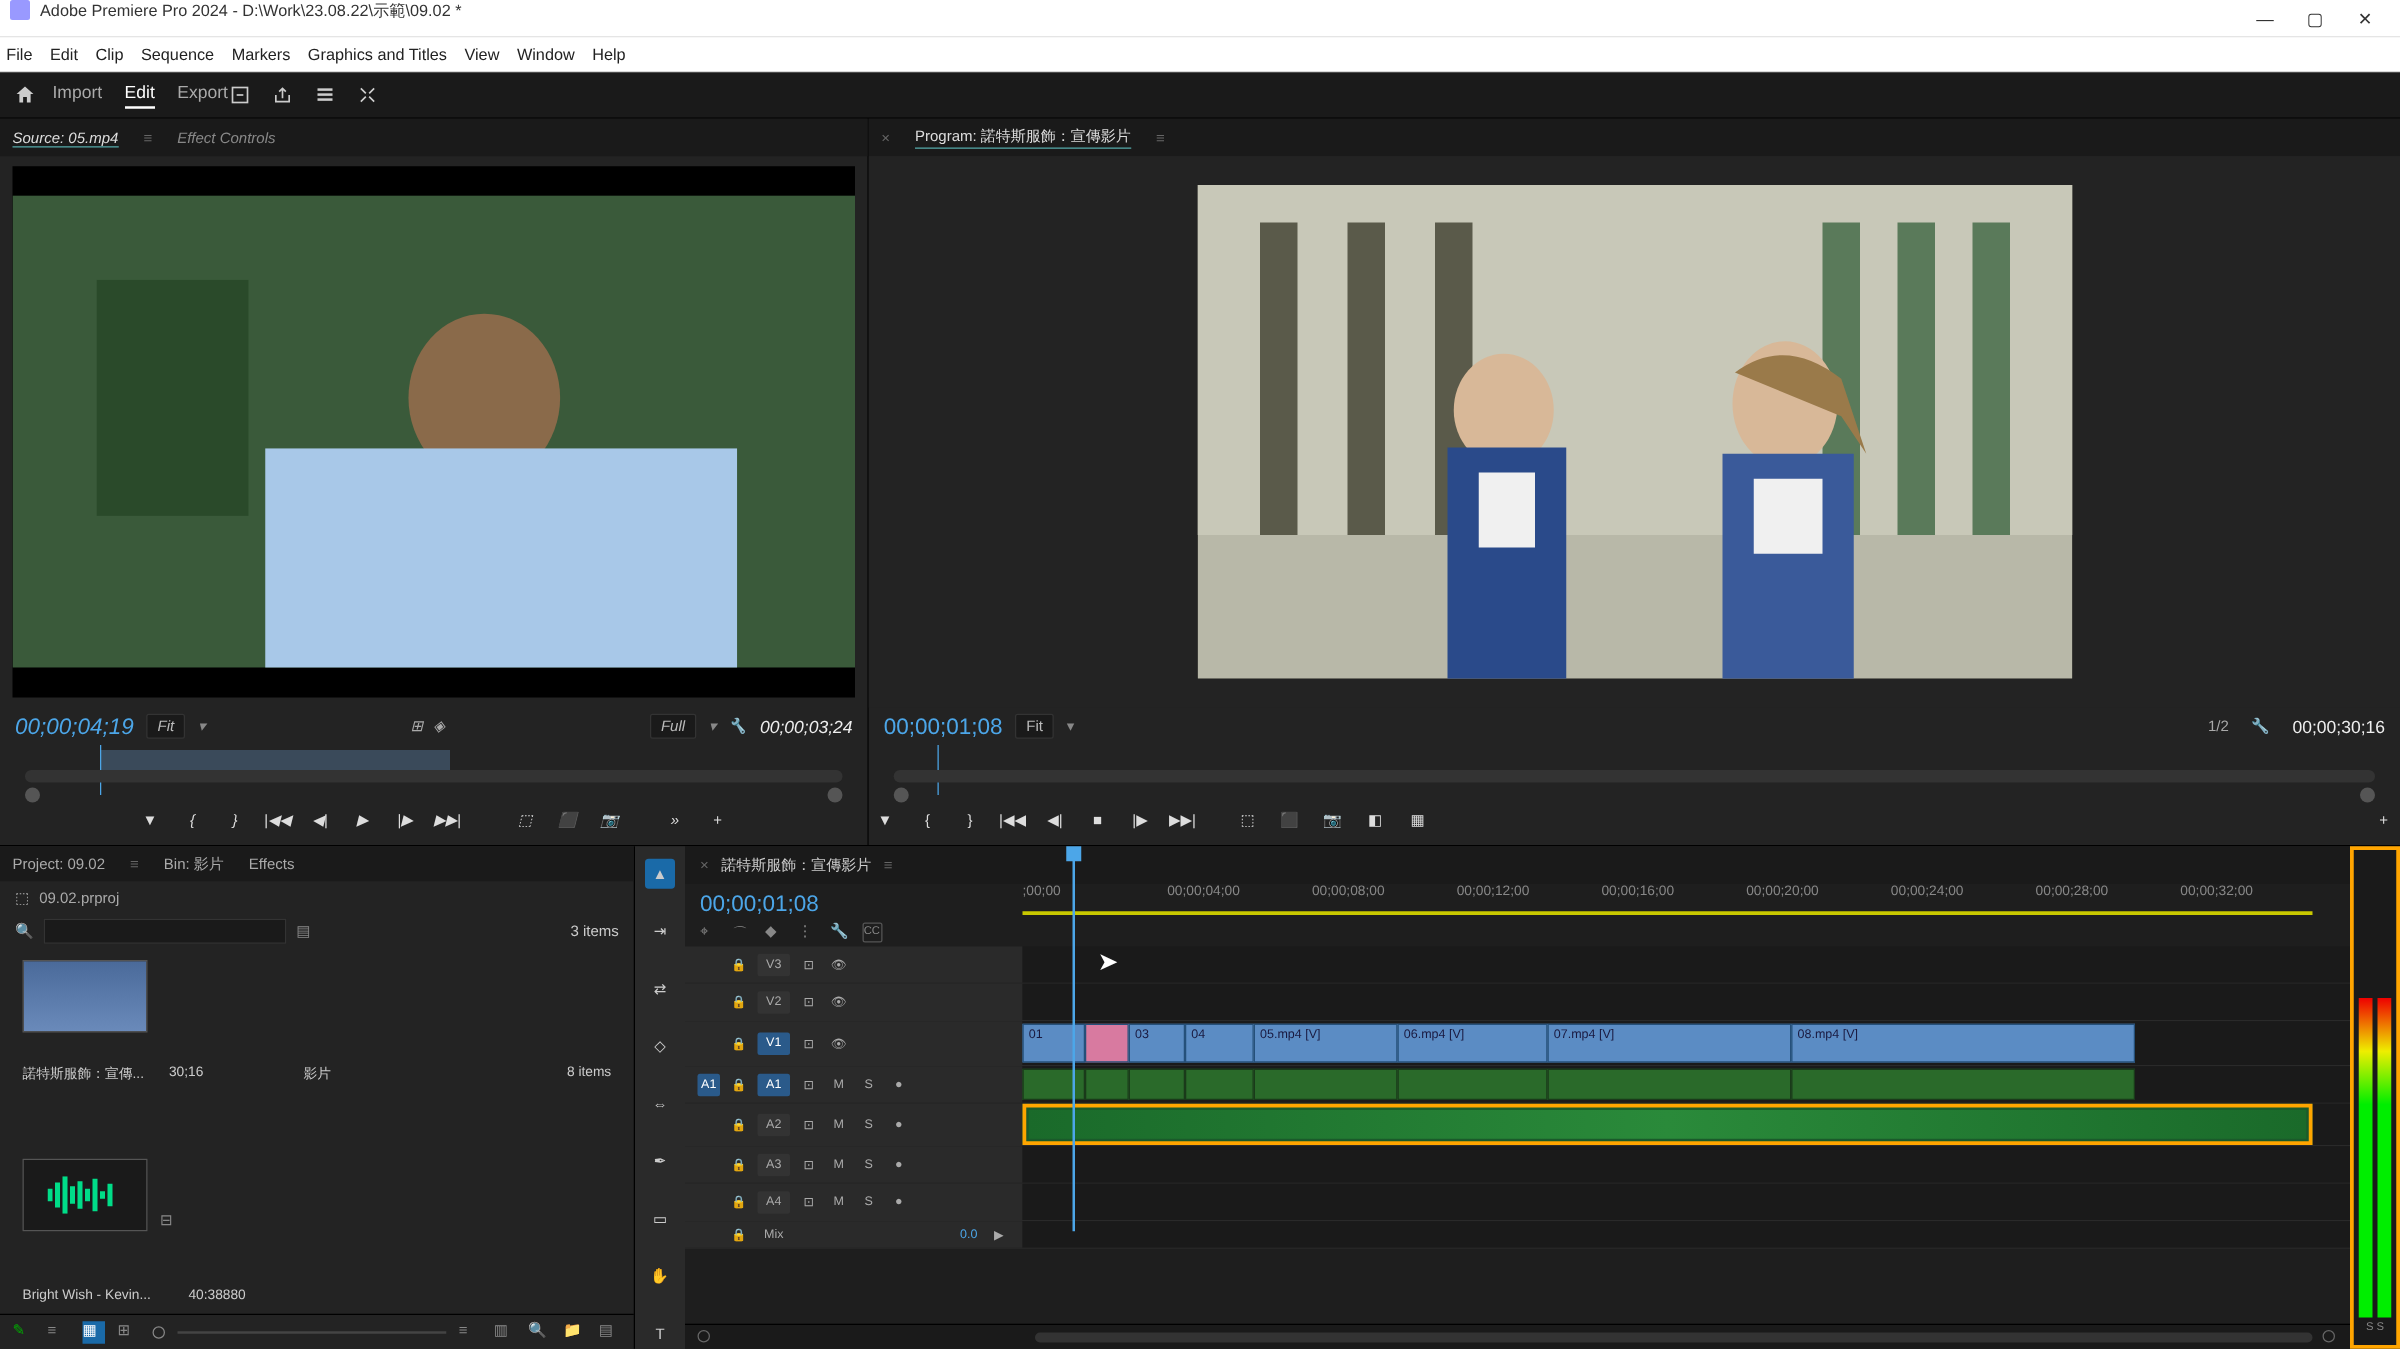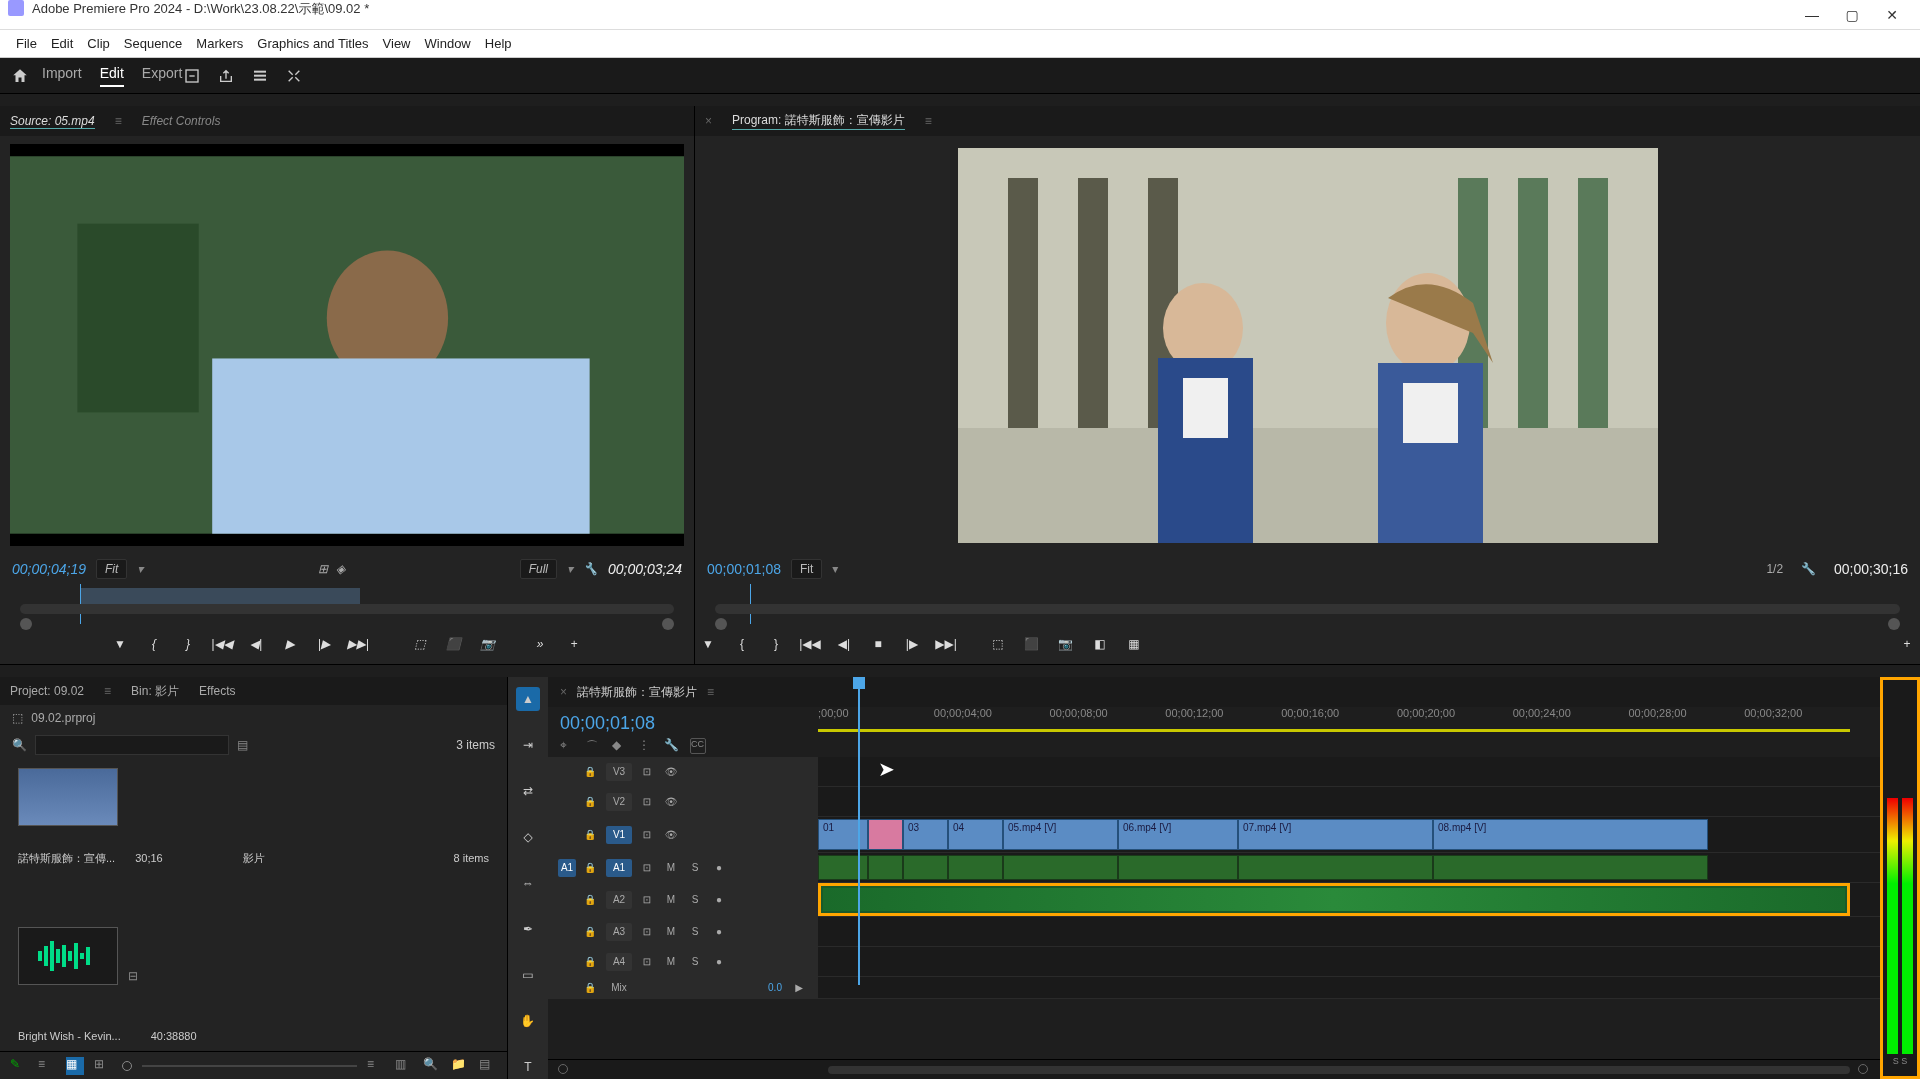--- a/index.html
+++ b/index.html
@@ -8,7 +8,7 @@
 .titlebar .logo { width: 16px; height: 16px; background: #9999ff; border-radius: 2px; margin-right: 8px; }
 .titlebar .title { flex: 1; font-size: 13px; color: #333; }
 .titlebar .winbtn { width: 40px; height: 30px; display: flex; align-items: center; justify-content: center; color: #333; font-size: 14px; }
-.menubar { background: #fff; height: 28px; display: flex; align-items: center; gap: 14px; padding: 0 16px; border-bottom: 1px solid #ccc; }
+.menubar { background: #fff; height: 28px; display: flex; align-items: center; gap: 14px; padding: 0 5px; border-bottom: 1px solid #ccc; }
 .menubar div { color: #222; font-size: 13px; }
 .app { background: #1e1e1e; color: #ccc; height: 1021px; display: flex; flex-direction: column; gap: 12px; }
 .topbar { height: 38px; background: #1a1a1a; display: flex; align-items: center; padding: 0 8px; border-bottom: 1px solid #000; }

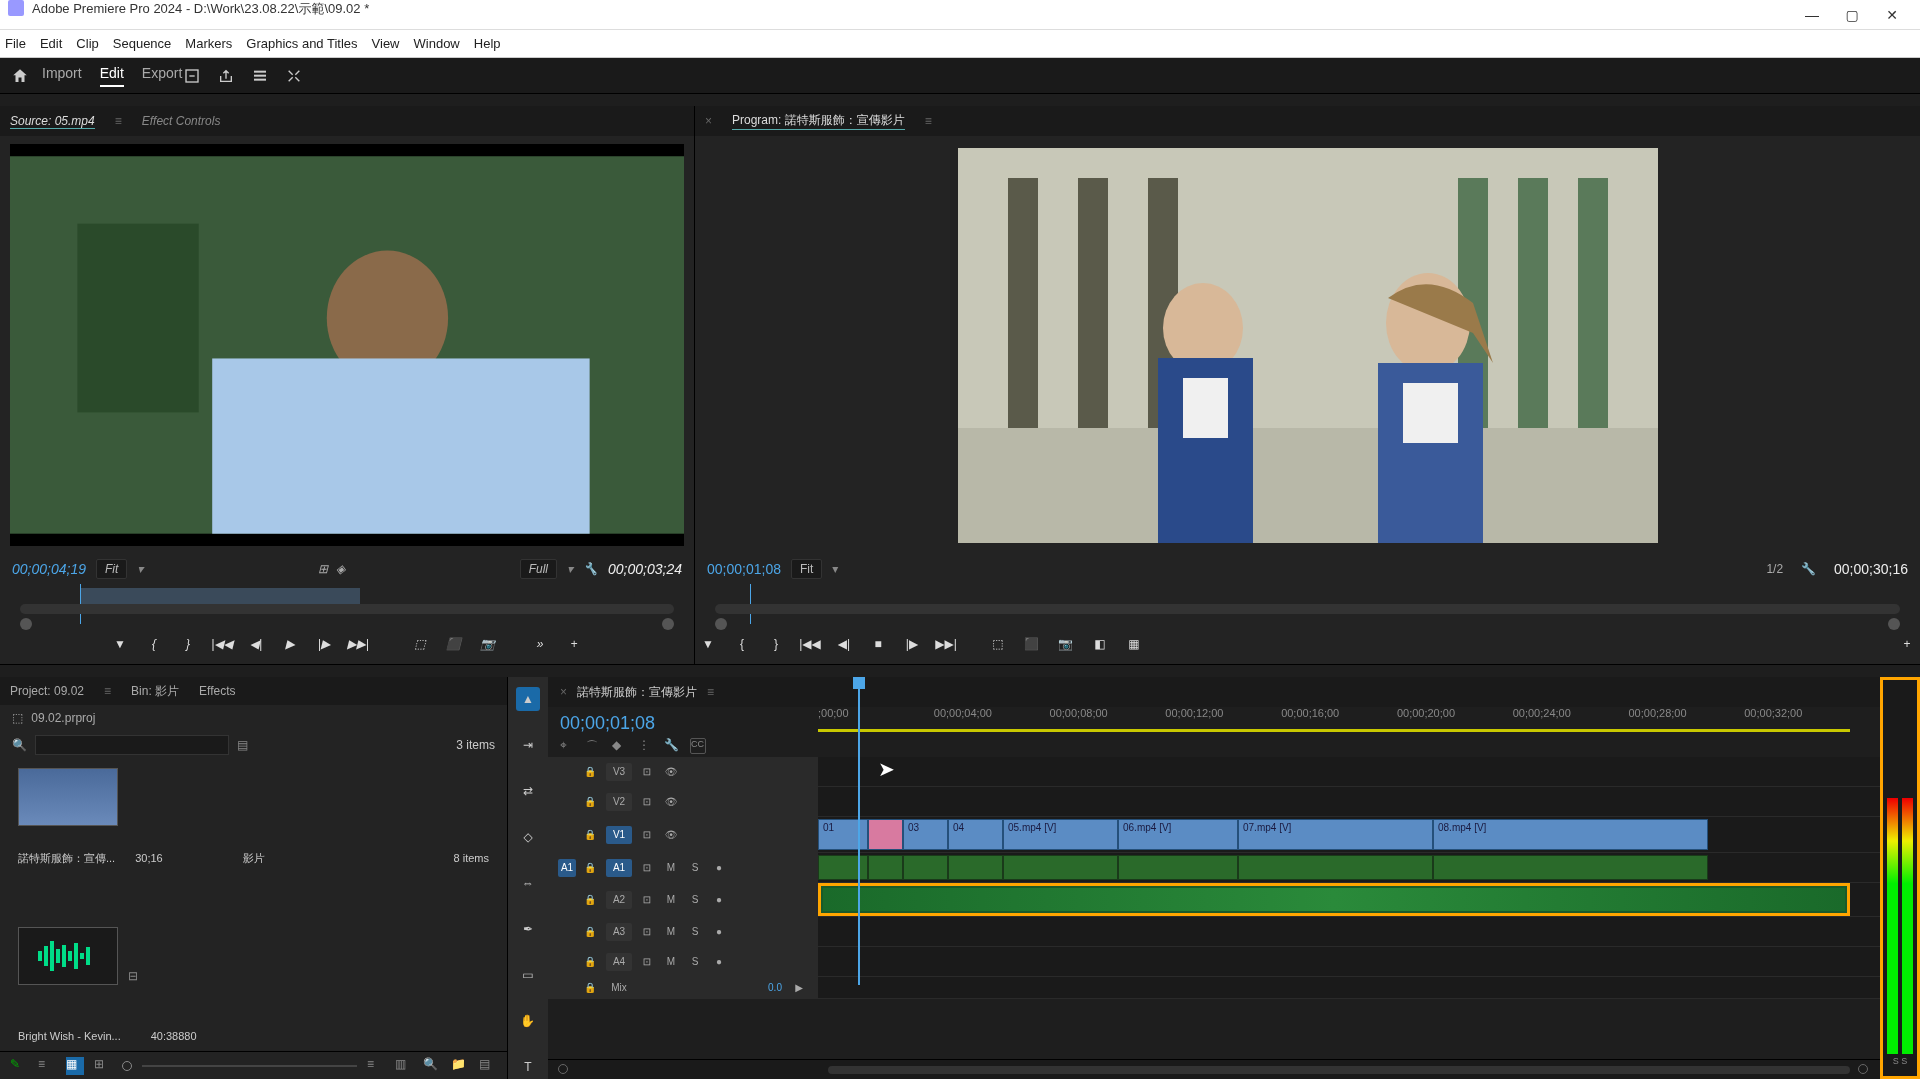--- a/index.html
+++ b/index.html
@@ -10,7 +10,7 @@
 .titlebar .winbtn { width: 40px; height: 30px; display: flex; align-items: center; justify-content: center; color: #333; font-size: 14px; }
 .menubar { background: #fff; height: 28px; display: flex; align-items: center; gap: 14px; padding: 0 5px; border-bottom: 1px solid #ccc; }
 .menubar div { color: #222; font-size: 13px; }
-.app { background: #1e1e1e; color: #ccc; height: 1021px; display: flex; flex-direction: column; gap: 12px; }
+.app { background: #1e1e1e; color: #ccc; height: 1021px; display: flex; flex-direction: column; }
 .topbar { height: 38px; background: #1a1a1a; display: flex; align-items: center; padding: 0 8px; border-bottom: 1px solid #000; }
 .topbar .home-icon { width: 24px; height: 24px; display: flex; align-items: center; justify-content: center; margin-right: 10px; }
 .topbar .tabs { display: flex; gap: 18px; }

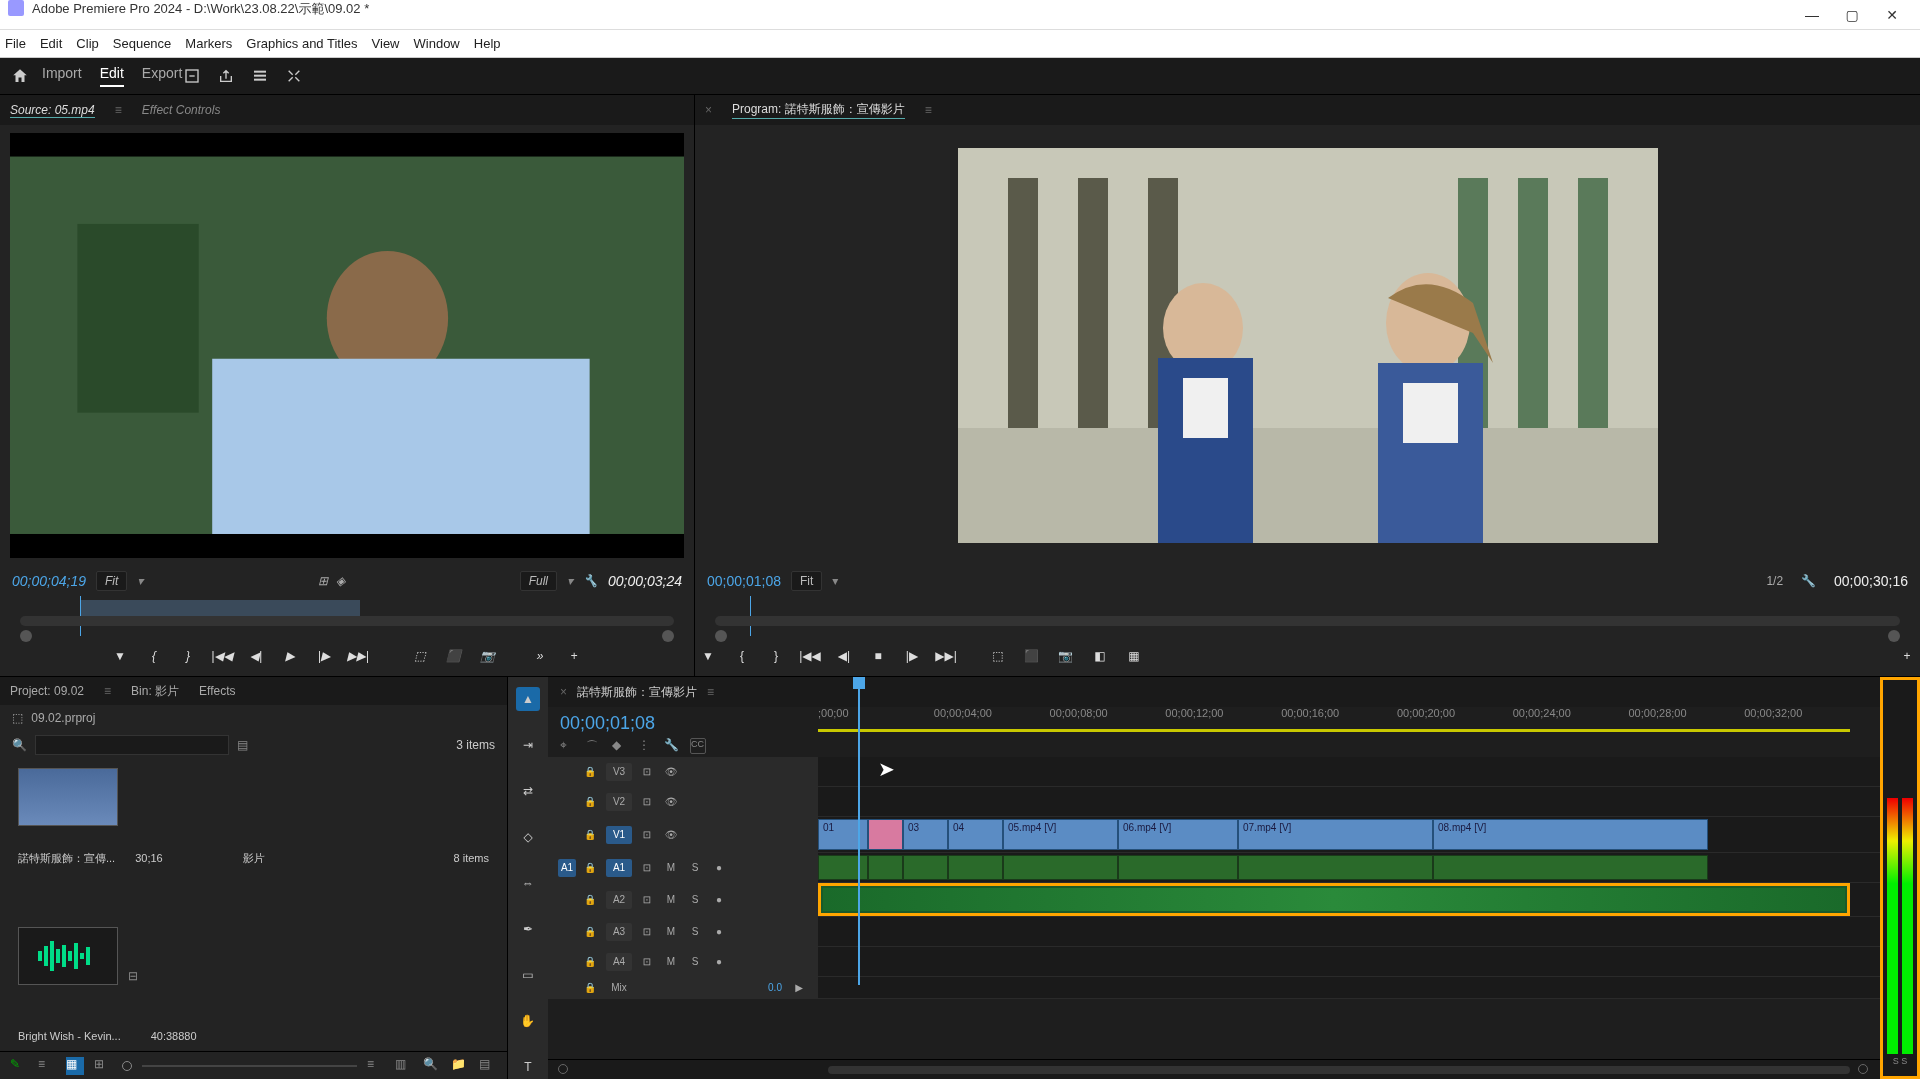--- a/index.html
+++ b/index.html
@@ -28,7 +28,7 @@
 .video-box { flex: 1; margin: 8px 10px; background: #000; position: relative; }
 .video-placeholder { position: absolute; inset: 0; display: flex; align-items: center; justify-content: center; }
 .vid-btm-bar { height: 30px; display: flex; align-items: center; padding: 0 12px; gap: 10px; }
-.tc { color: #4ca6e8; font-size: 14px; }
+.tc { color: #4ca6e8; font-size: 18px; }
 .tc-white { color: #eee; font-size: 14px; }
 .fit-dd { background: #1a1a1a; padding: 2px 8px; border: 1px solid #333; color: #bbb; border-radius: 2px; }
 .scrubber { height: 40px; padding: 0 12px; position: relative; }

